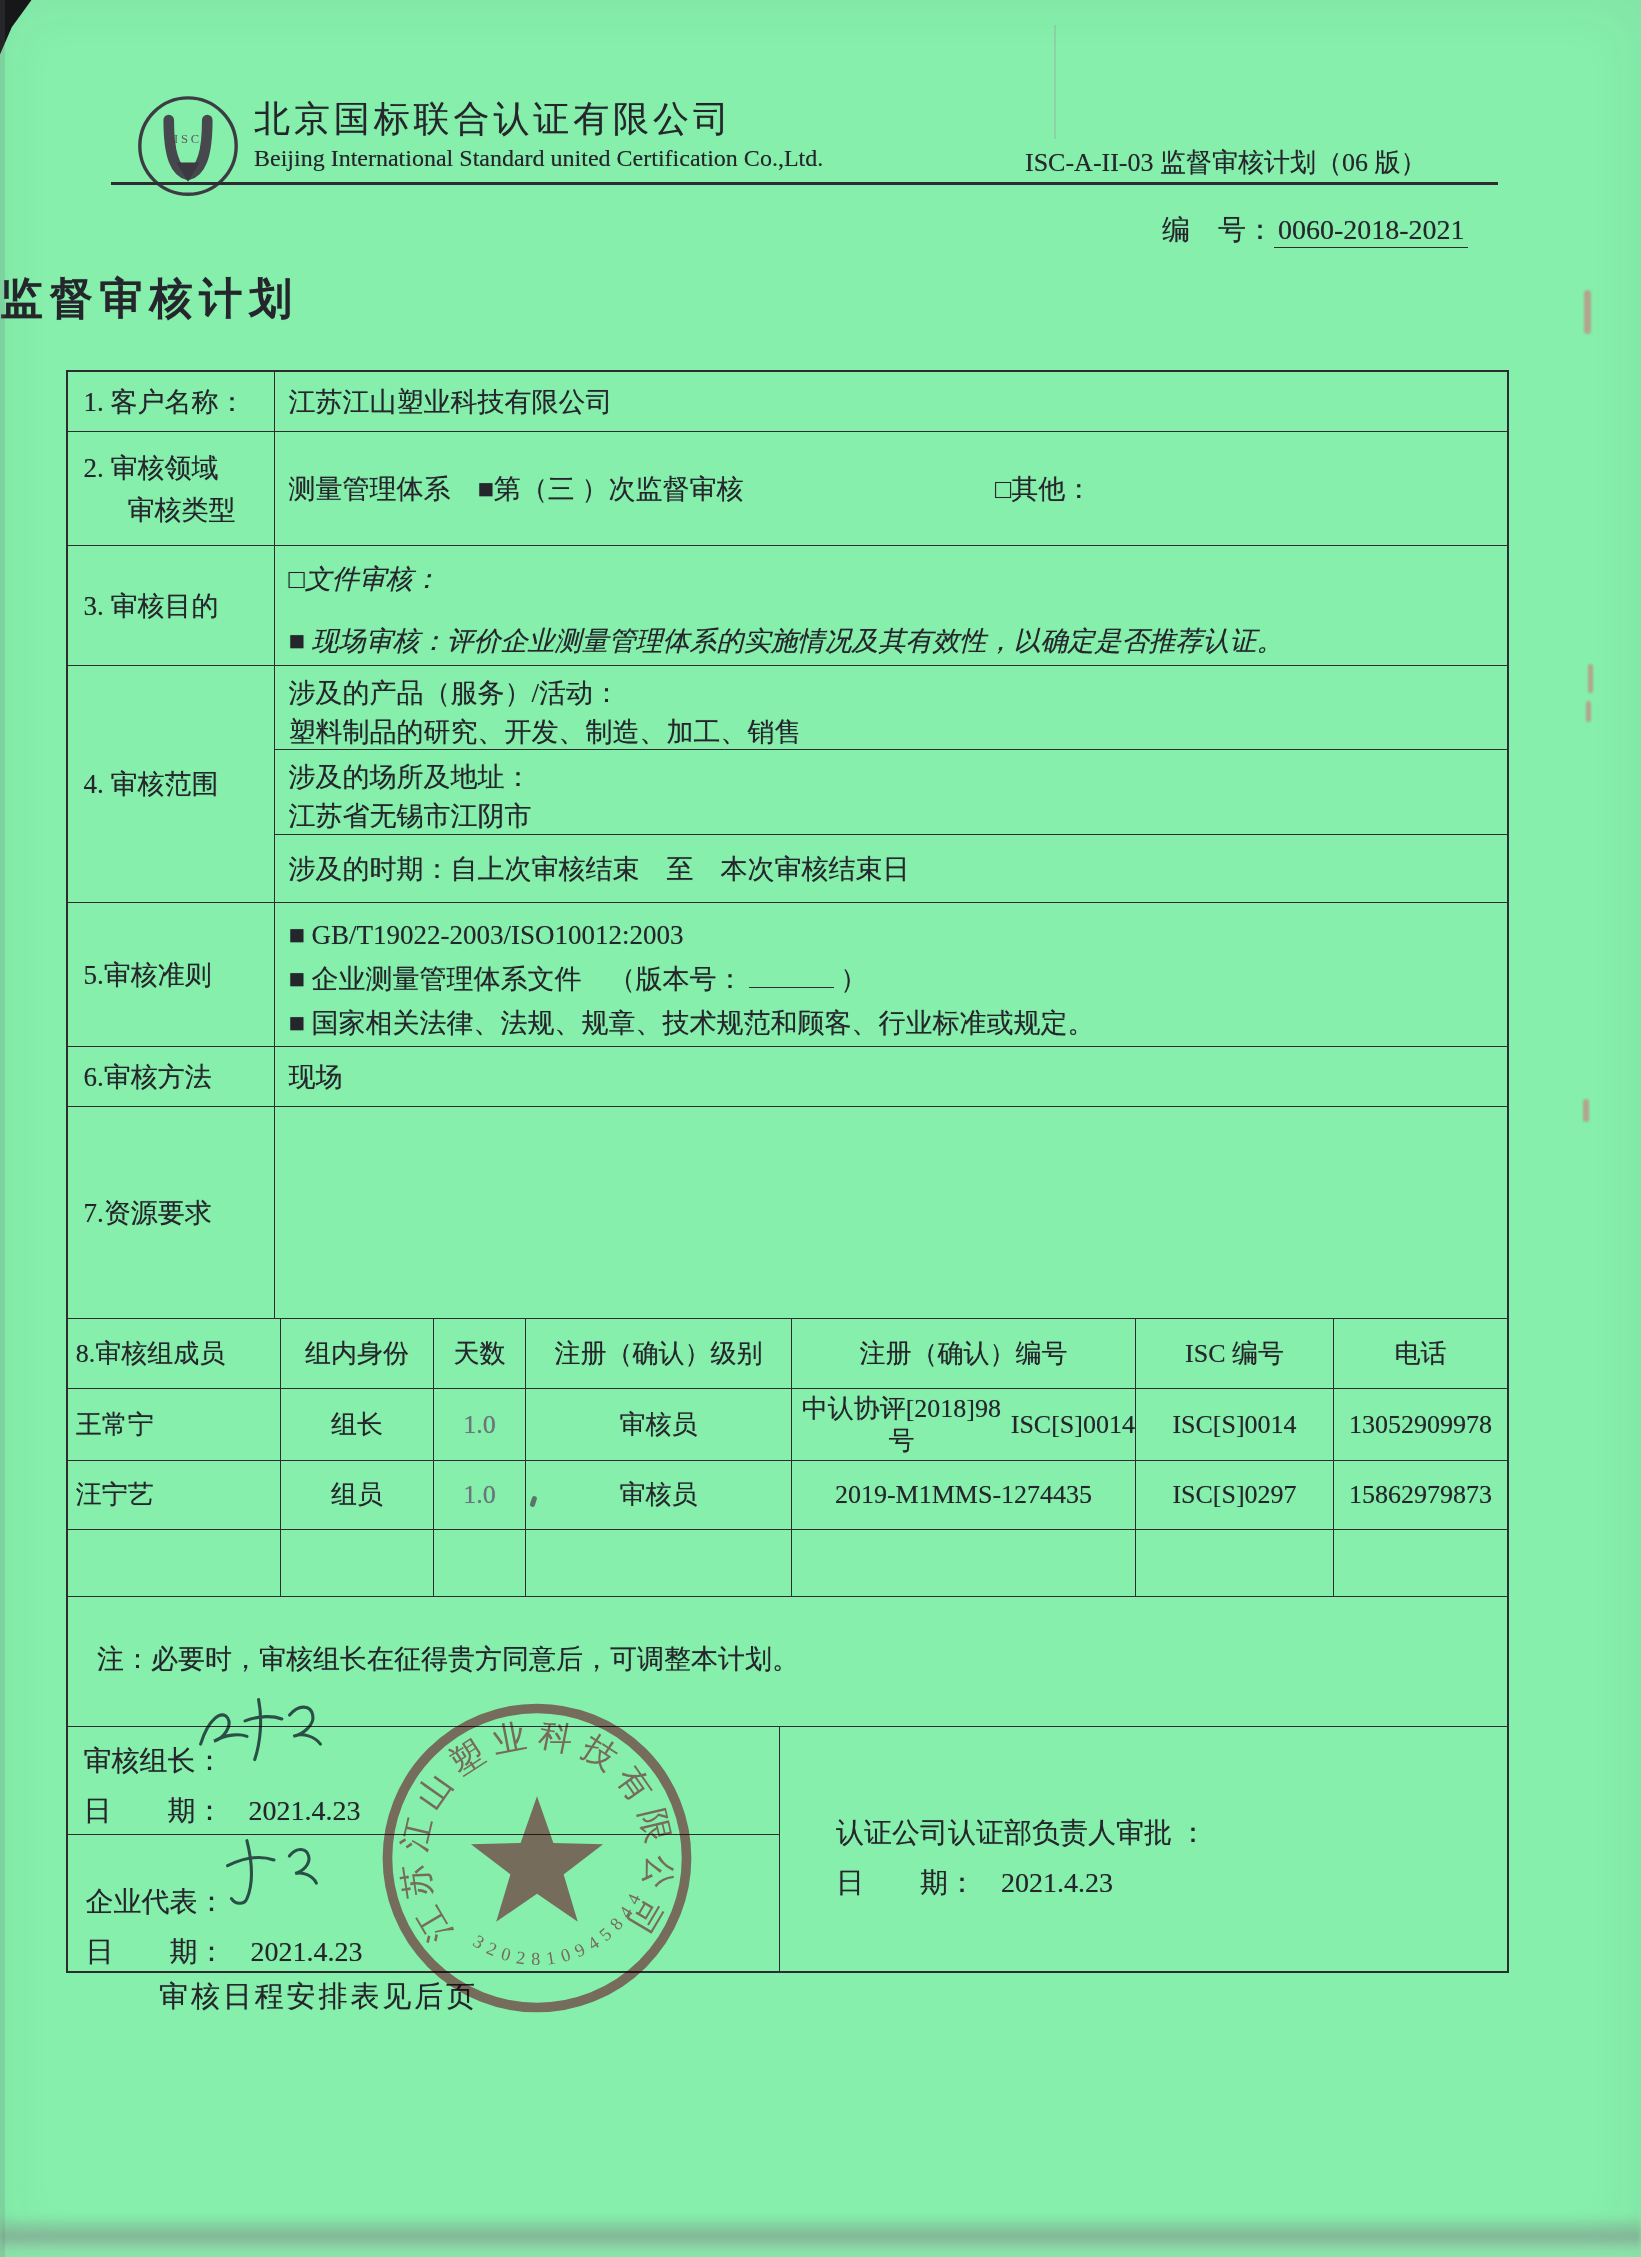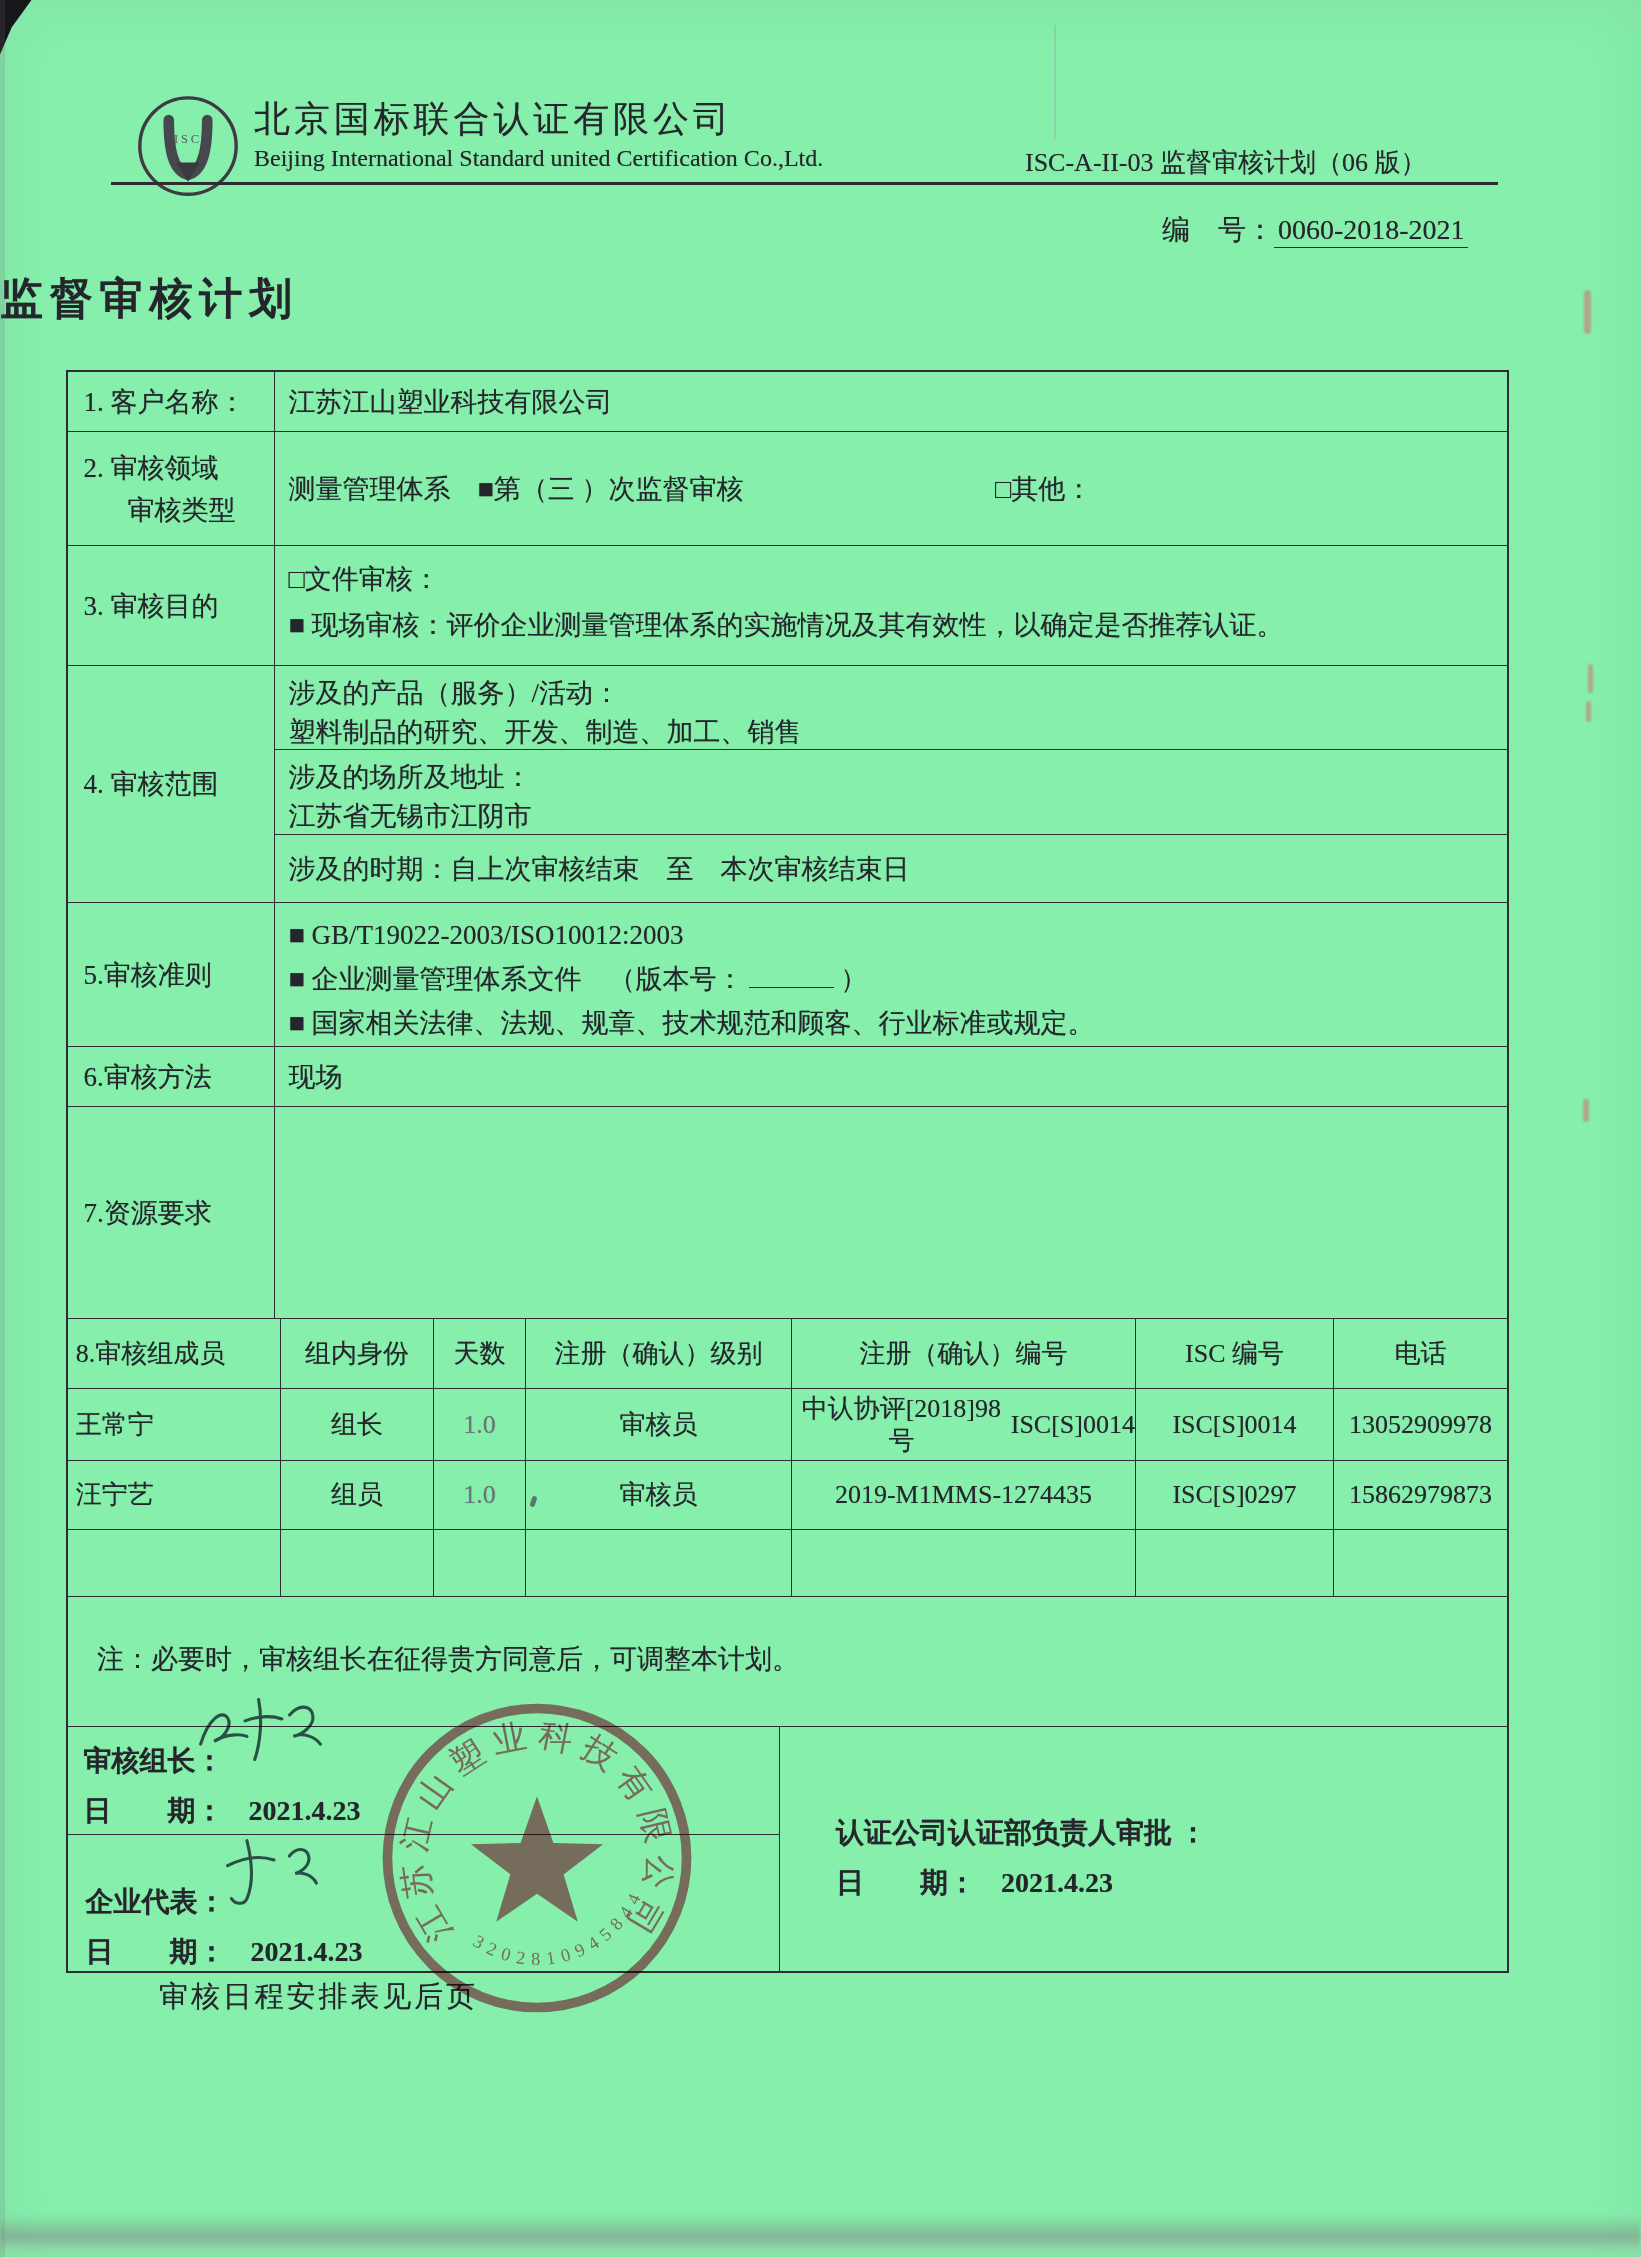--- a/index.html
+++ b/index.html
@@ -39,7 +39,7 @@
   .vcenter{display:flex; align-items:center; padding-left:13.5px;}
   .col{display:flex; flex-direction:column; padding-left:13.5px;}
   .r2-other{position:absolute; left:720px; top:0; height:100%; display:flex; align-items:center;}
-  .r3-cnt{padding-top:15.4px; gap:10px;}
+  .r3-cnt{padding-top:15.4px; gap:26px;font-style:italic;}
   .sub{border-bottom:1.9px solid #2c2c31; padding-left:13.5px;}
   .sub:last-child{border-bottom:none;}
   .sub1{height:85px; padding-top:7.7px; line-height:39px;}

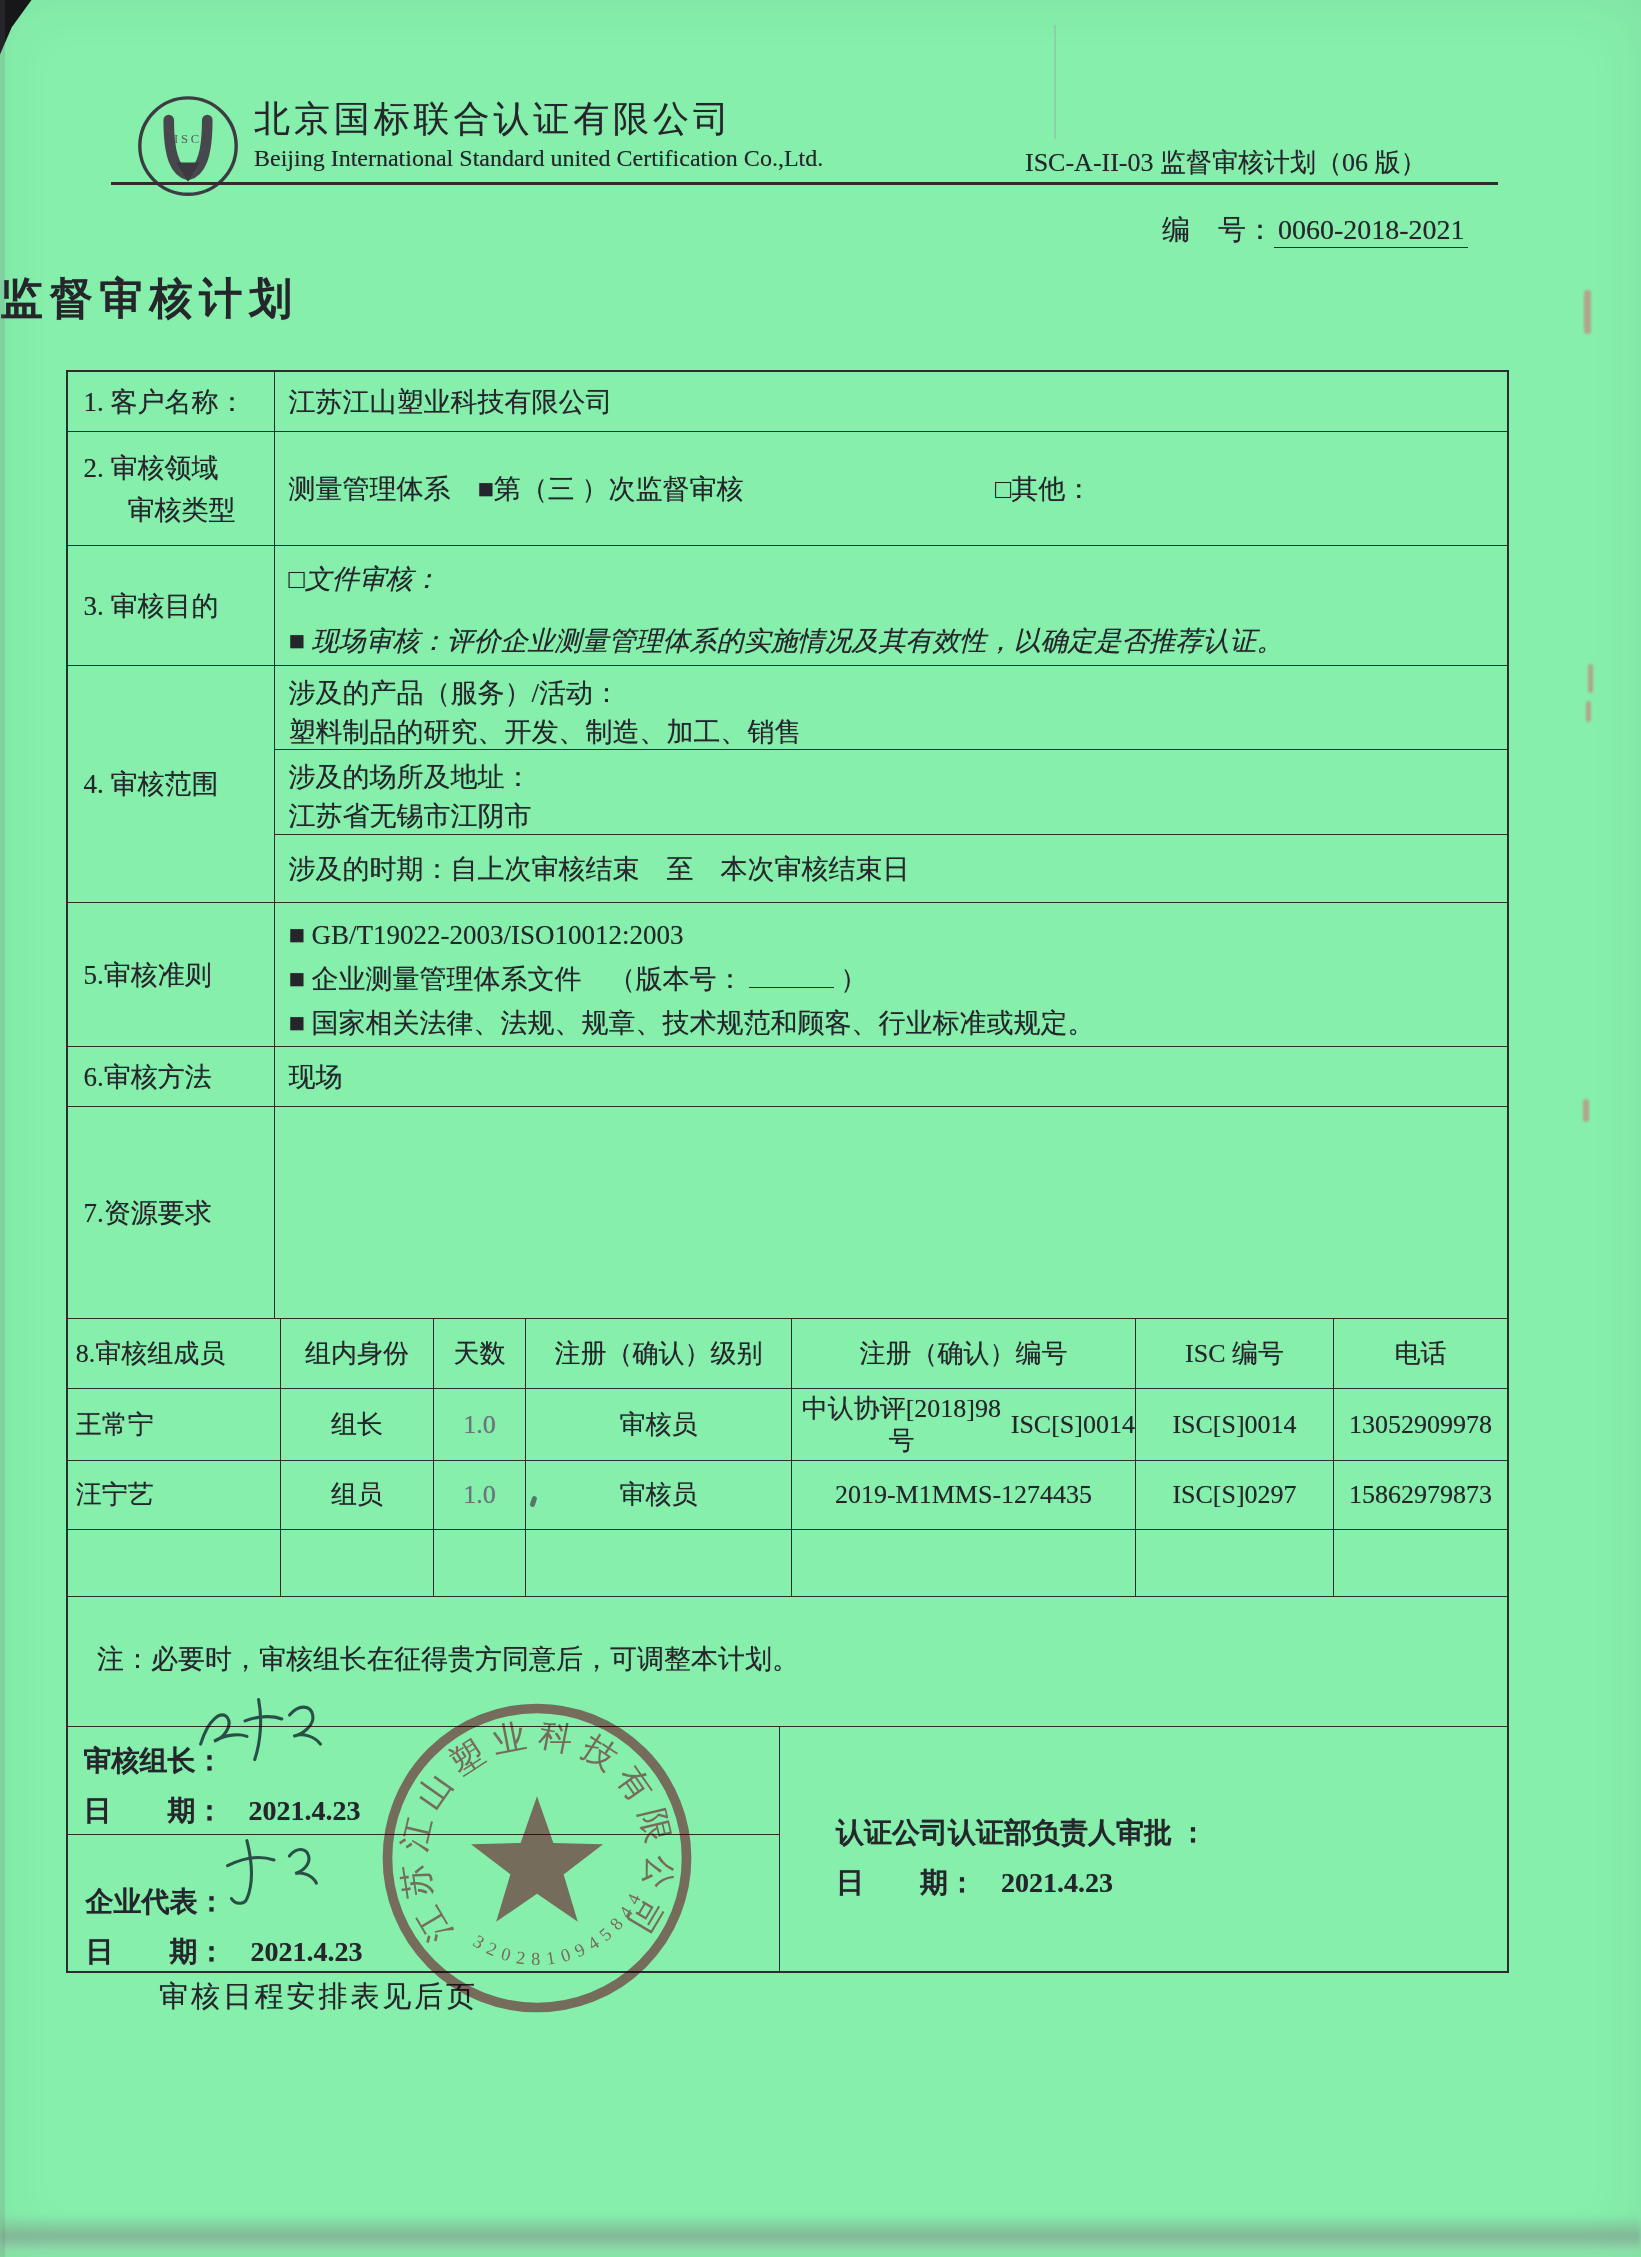--- a/index.html
+++ b/index.html
@@ -27,7 +27,7 @@
   
   .tbl{position:absolute; left:66px; top:370px; width:1443px; border:2.9px solid #2c2c31; background:transparent;}
   .trow{display:flex; border-bottom:1.9px solid #2c2c31;}
-  .trow:last-child{border-bottom:none;font-weight:bold;}
+  .trow:last-child{border-bottom:none;}
   .lbl{width:207px; border-right:1.9px solid #2c2c31; display:flex; flex-direction:column;
        justify-content:center; padding-left:15.4px; font-size:27px;}
   .cnt{flex:1; font-size:27px; position:relative;}

